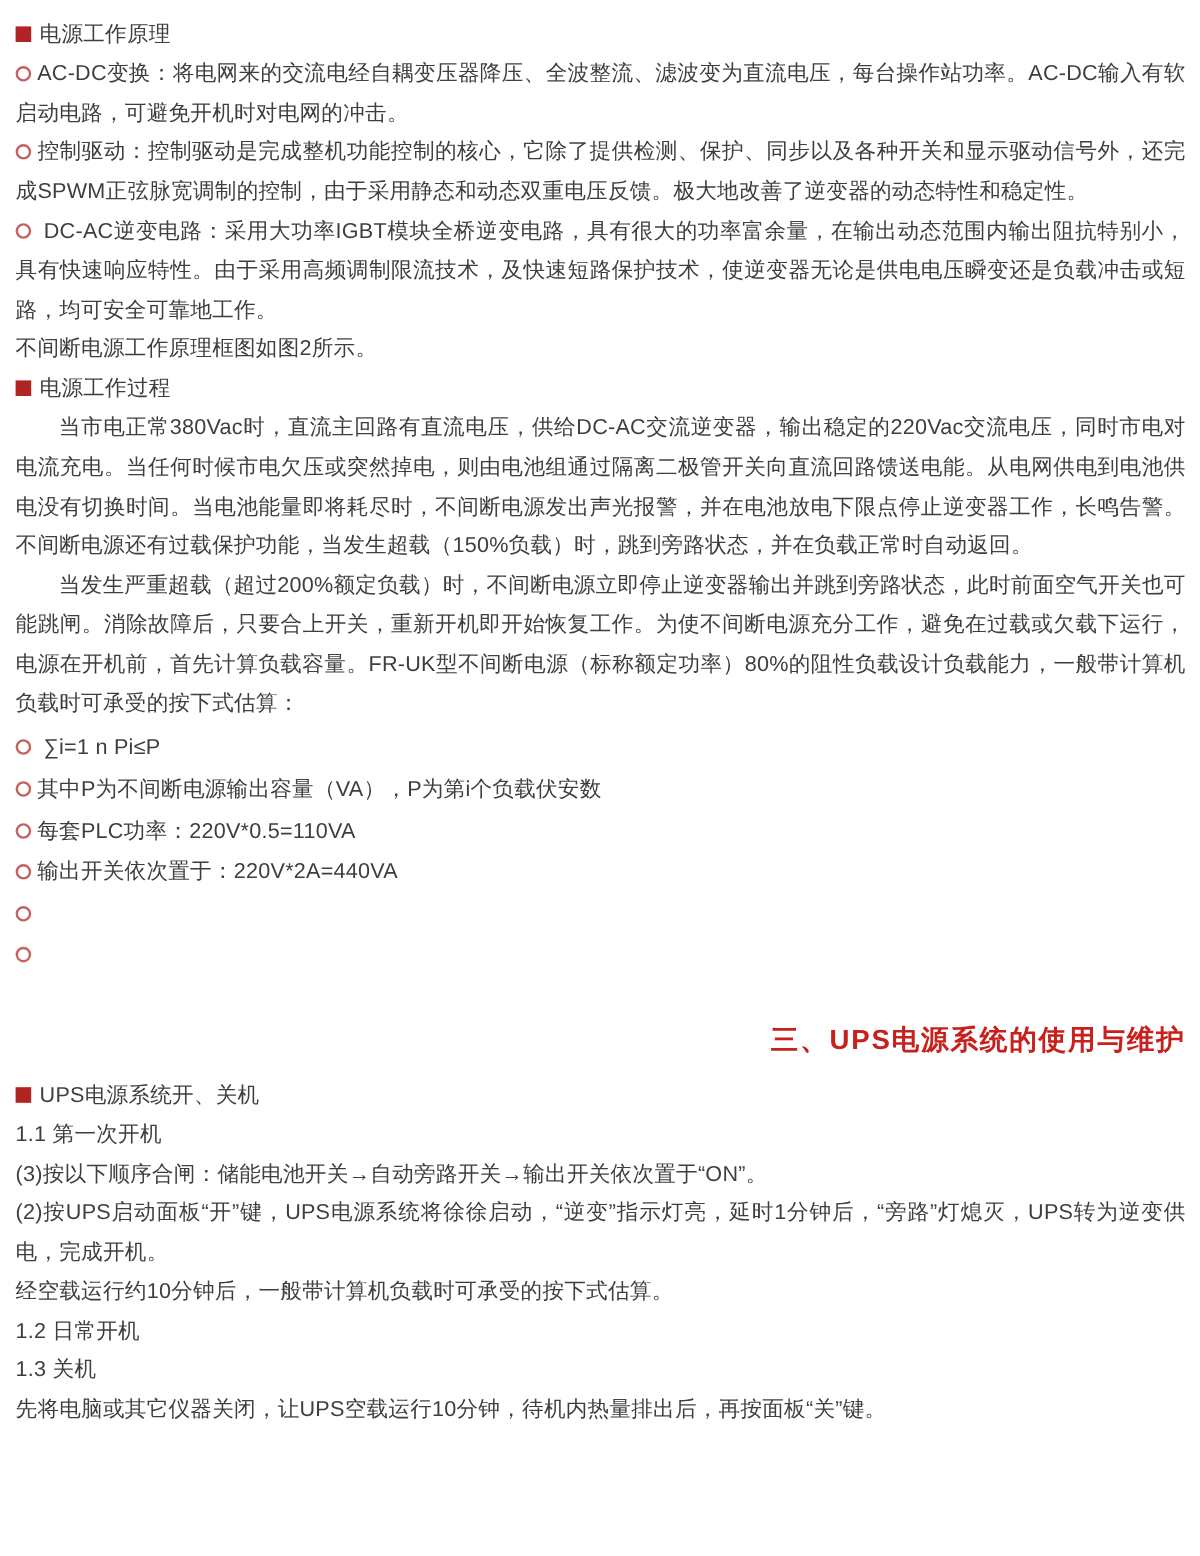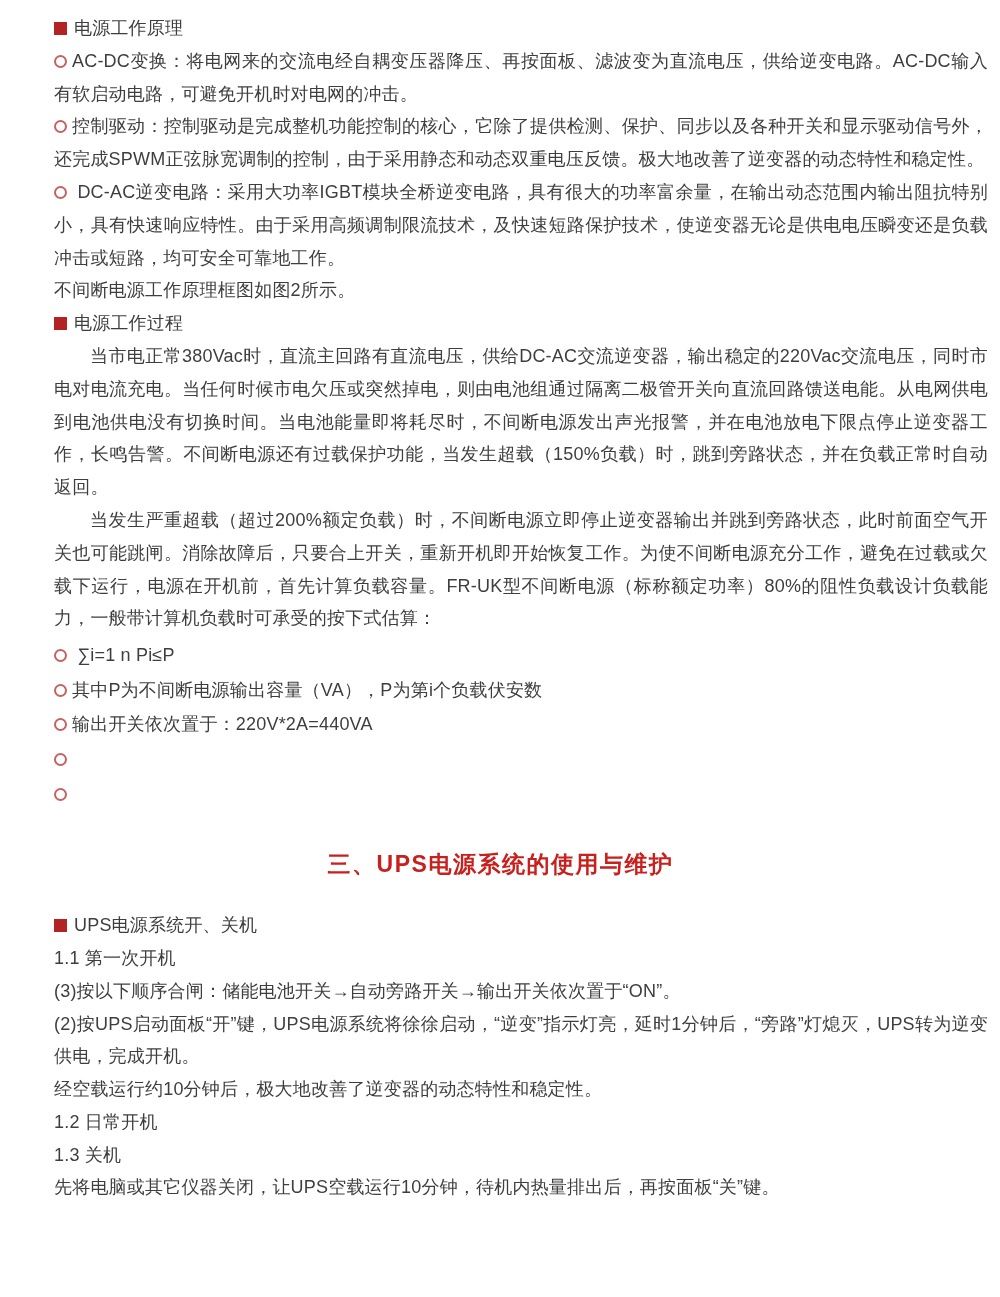--- a/index.html
+++ b/index.html
@@ -21,7 +21,6 @@
     text-align: justify;
     color: #3e3e3e;
     letter-spacing: 0.2px;
-    margin-left: 41px;
   }
   
   .sq-line { text-align: left; }

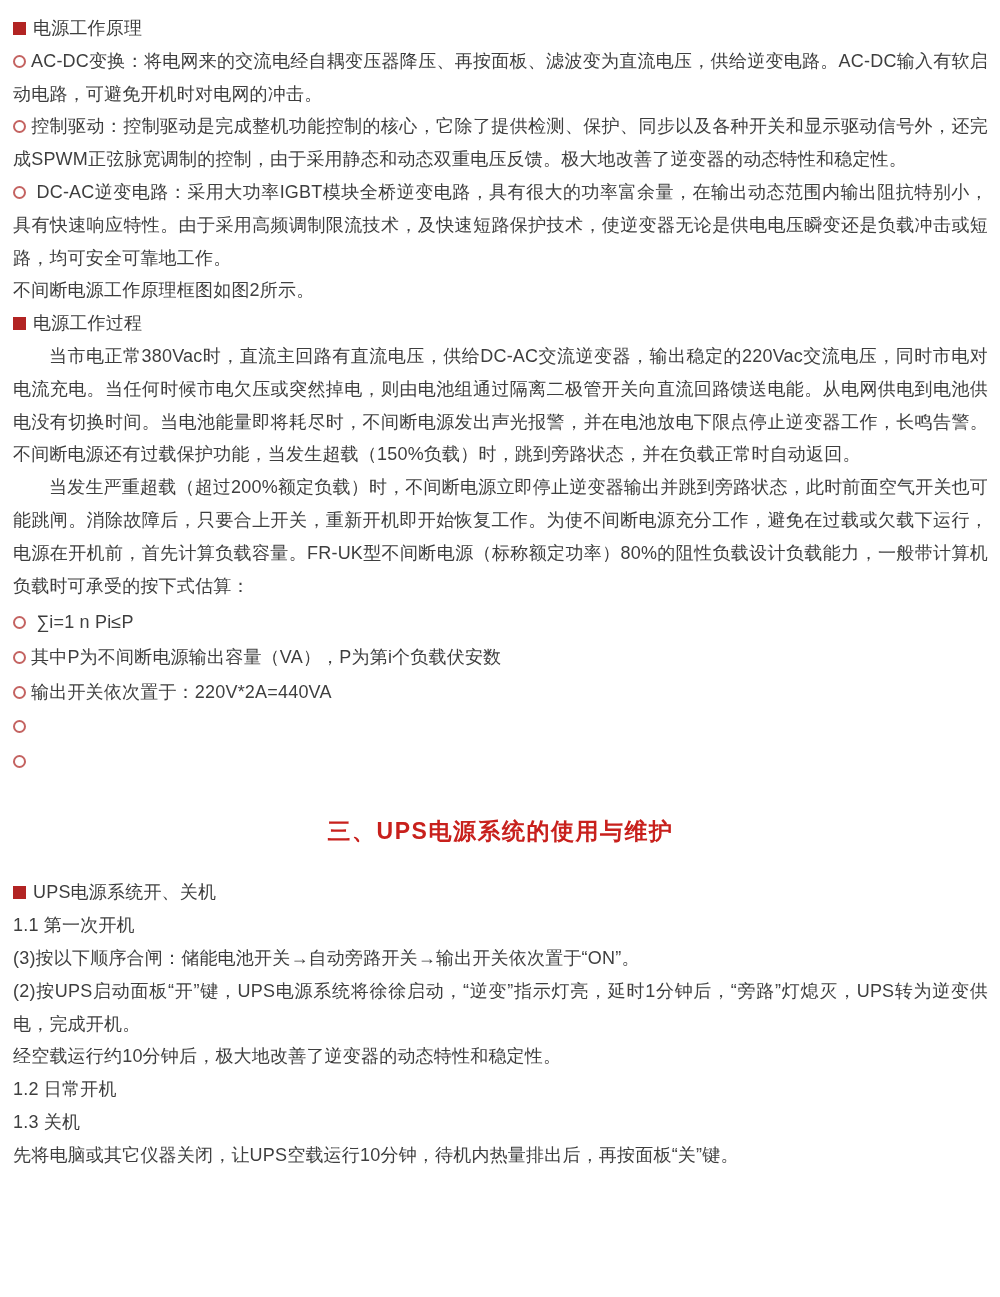--- a/index.html
+++ b/index.html
@@ -64,7 +64,7 @@
 
   <div class="line sq-line"><span class="bullet-square"></span><span>电源工作原理</span></div>
 
-  <div class="line"><span class="bullet-circle"></span><span>AC-DC变换：将电网来的交流电经自耦变压器降压、再按面板、滤波变为直流电压，供给逆变电路。AC-DC输入有软启动电路，可避免开机时对电网的冲击。</span></div>
+  <div class="line"><span class="bullet-circle"></span><span>AC-DC变换：将电网来的交流电经自耦变压器降压、全波整流、滤波变为直流电压，每台操作站功率。AC-DC输入有软启动电路，可避免开机时对电网的冲击。</span></div>
 
   <div class="line"><span class="bullet-circle"></span><span>控制驱动：控制驱动是完成整机功能控制的核心，它除了提供检测、保护、同步以及各种开关和显示驱动信号外，还完成SPWM正弦脉宽调制的控制，由于采用静态和动态双重电压反馈。极大地改善了逆变器的动态特性和稳定性。</span></div>
 

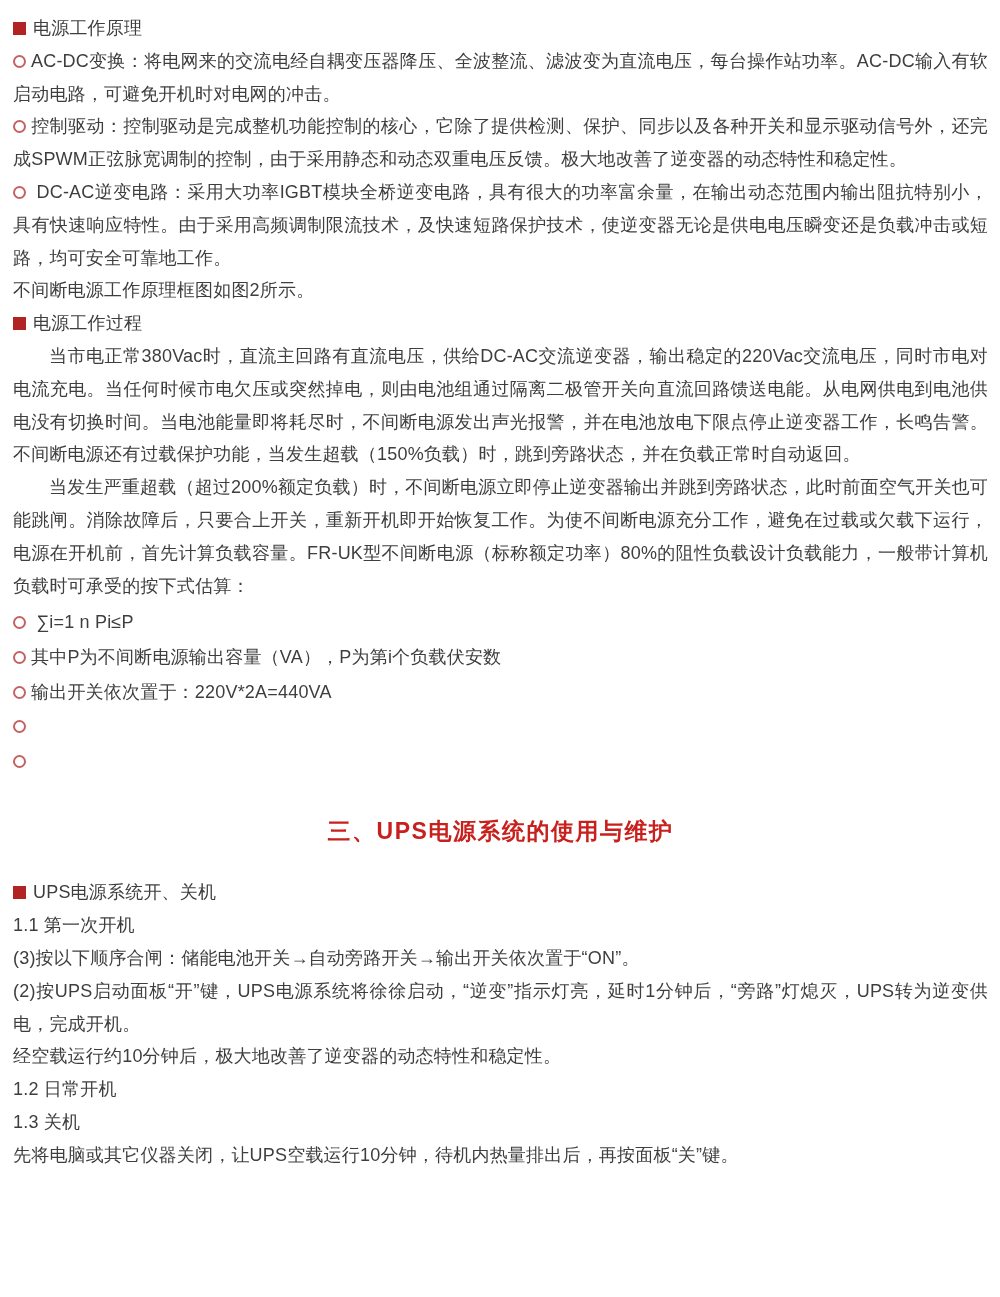--- a/index.html
+++ b/index.html
@@ -82,6 +82,7 @@
 
   <div class="line calc"><span class="bullet-circle"></span><span>其中P为不间断电源输出容量（VA），P为第i个负载伏安数</span></div>
 
+  <div class="line calc"><span class="bullet-circle"></span><span>每套PLC功率：220V*0.5=110VA</span></div>
 
   <div class="line calc"><span class="bullet-circle"></span><span>输出开关依次置于：220V*2A=440VA</span></div>
 

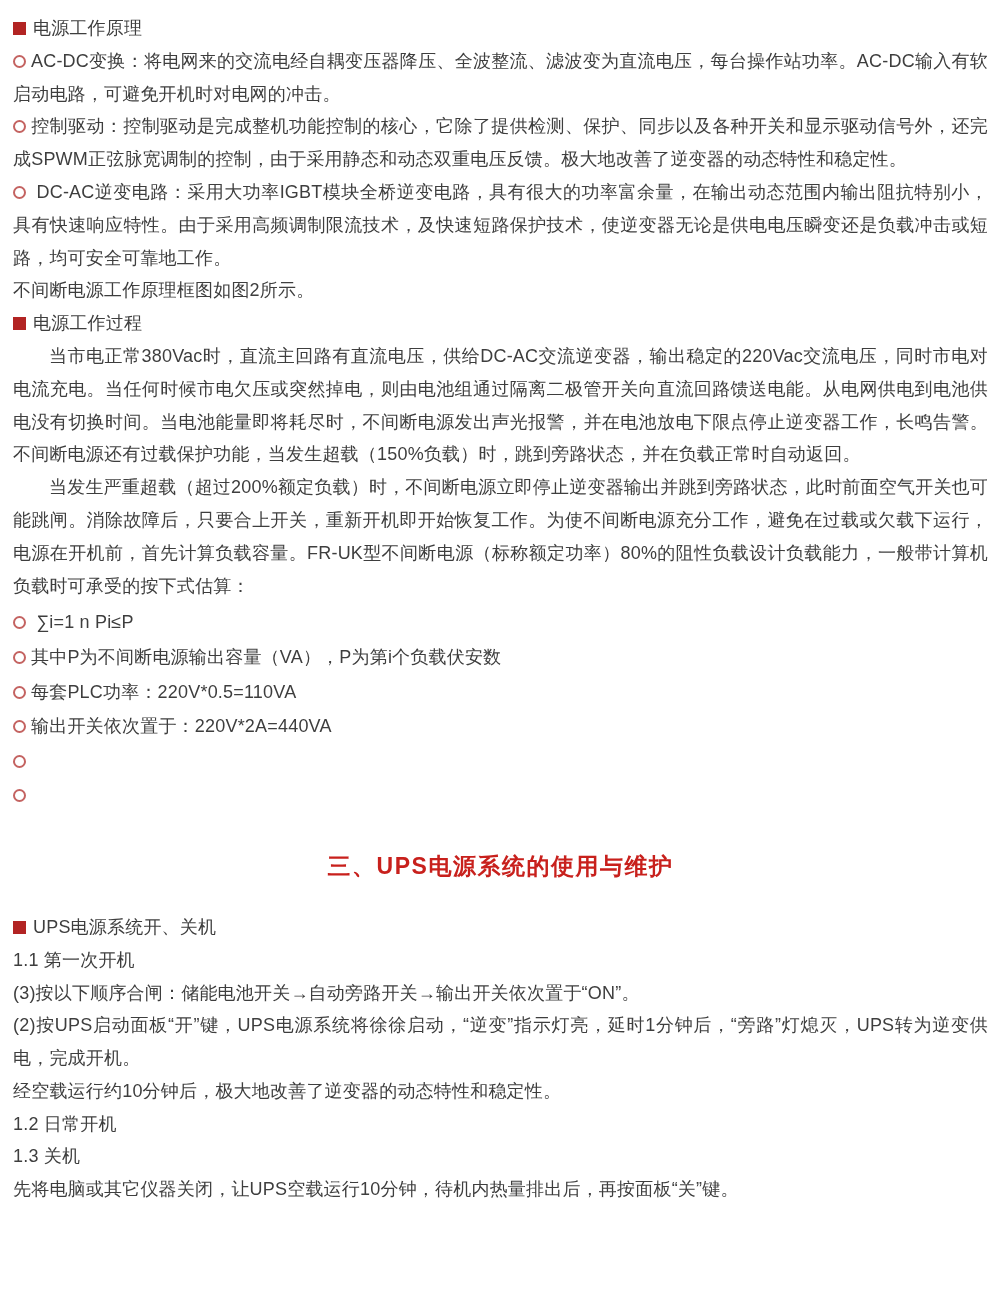--- a/index.html
+++ b/index.html
@@ -52,9 +52,9 @@
     font-size: 23px;
     font-weight: bold;
     letter-spacing: 1.5px;
-    margin: 38px 0 30px 0;
+    margin: 38px 0 15px 0;
     line-height: 30px;
-    text-align: center;
+    text-align: right;
   }
 </style>
 </head>

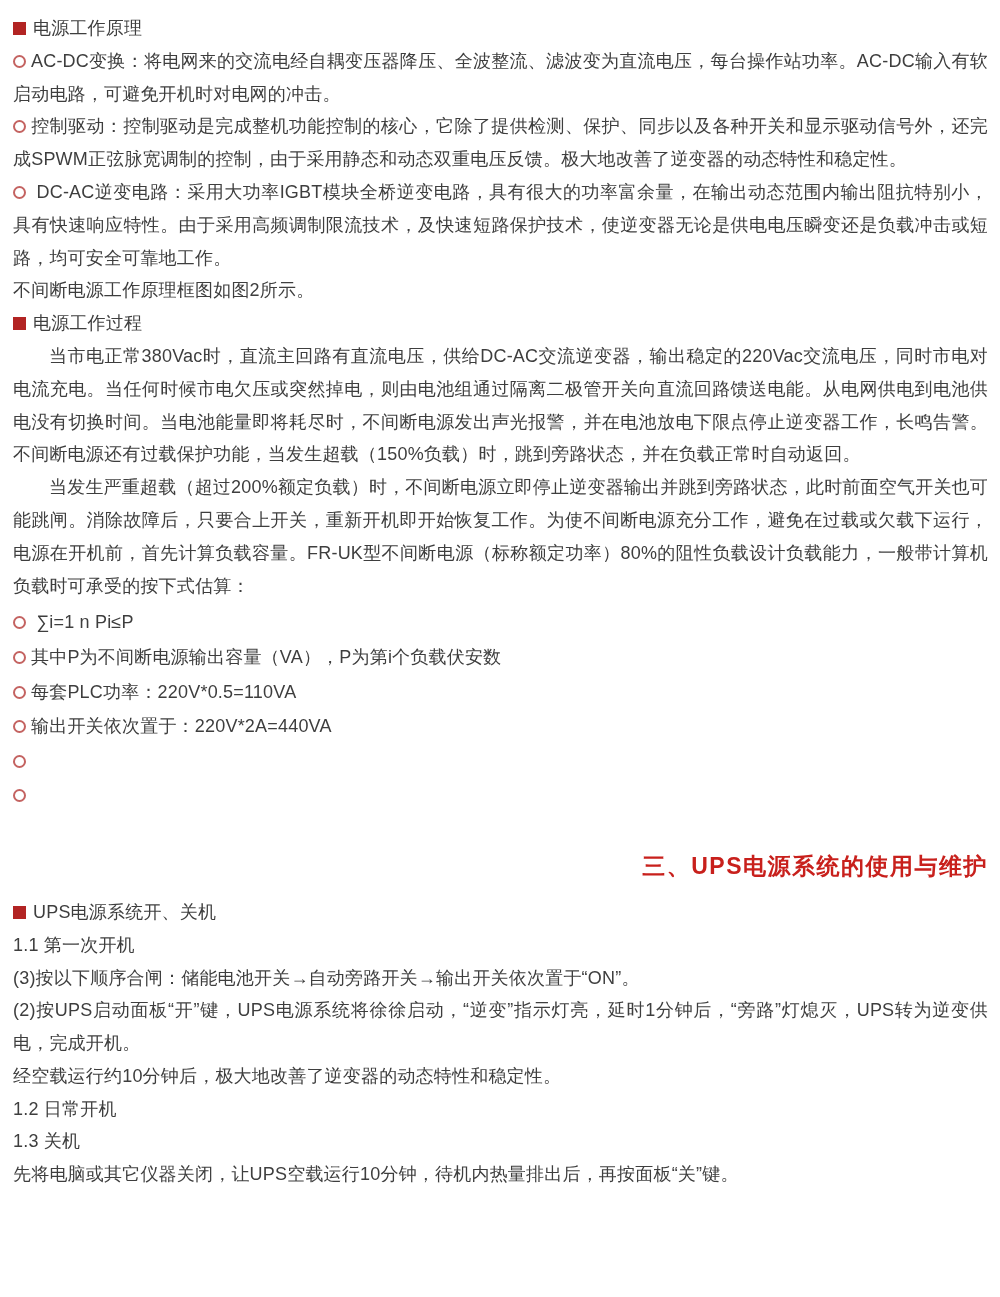--- a/index.html
+++ b/index.html
@@ -98,7 +98,7 @@
   <div class="line">1.1 第一次开机</div>
   <div class="line">(3)按以下顺序合闸：储能电池开关→自动旁路开关→输出开关依次置于“ON”。</div>
   <div class="line">(2)按UPS启动面板“开”键，UPS电源系统将徐徐启动，“逆变”指示灯亮，延时1分钟后，“旁路”灯熄灭，UPS转为逆变供电，完成开机。</div>
-  <div class="line">经空载运行约10分钟后，极大地改善了逆变器的动态特性和稳定性。</div>
+  <div class="line">经空载运行约10分钟后，一般带计算机负载时可承受的按下式估算。</div>
   <div class="line">1.2 日常开机</div>
   <div class="line">1.3 关机</div>
   <div class="line">先将电脑或其它仪器关闭，让UPS空载运行10分钟，待机内热量排出后，再按面板“关”键。</div>

